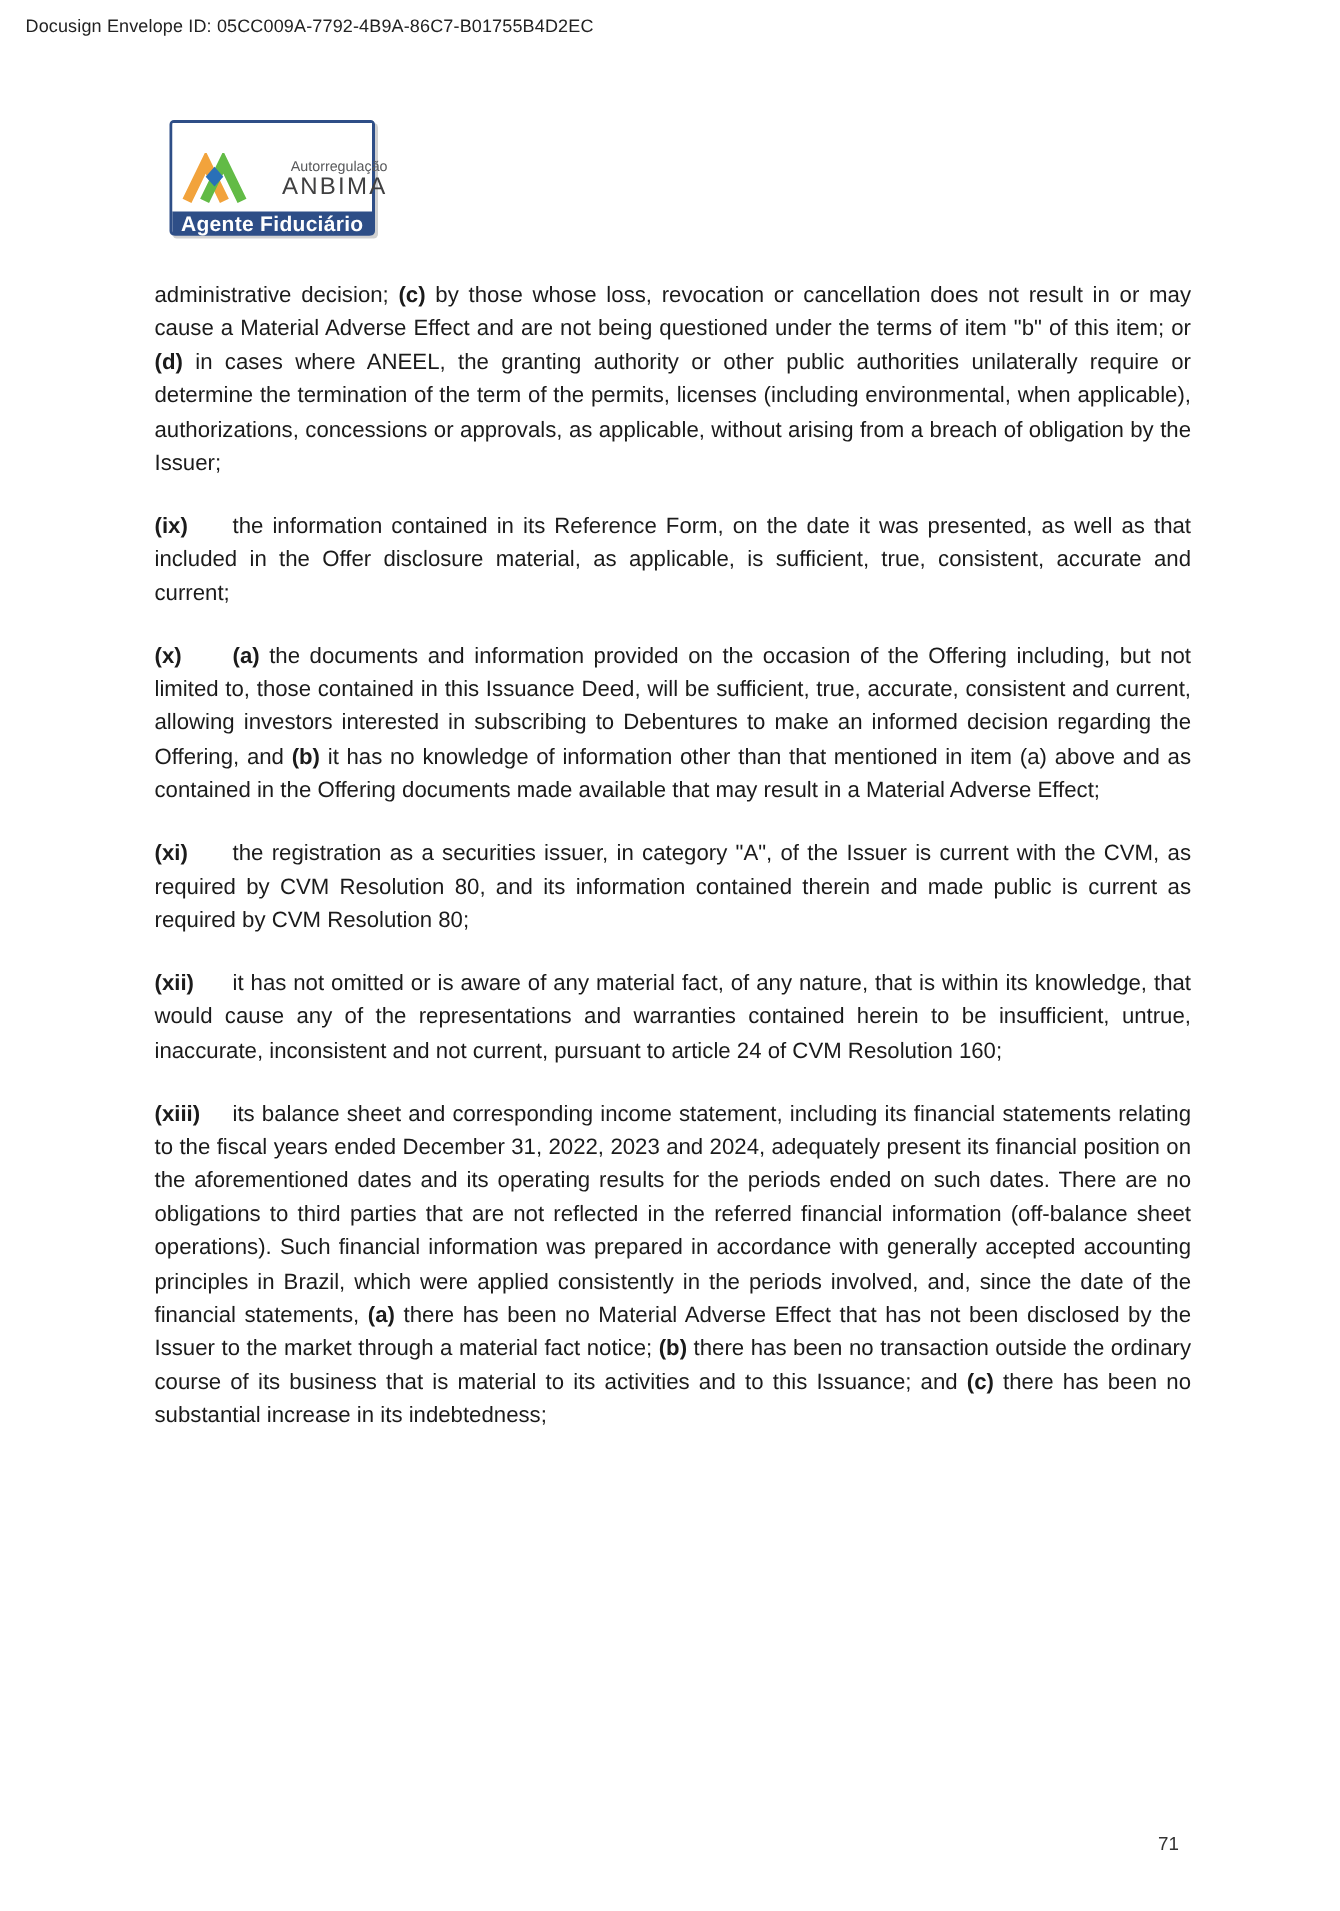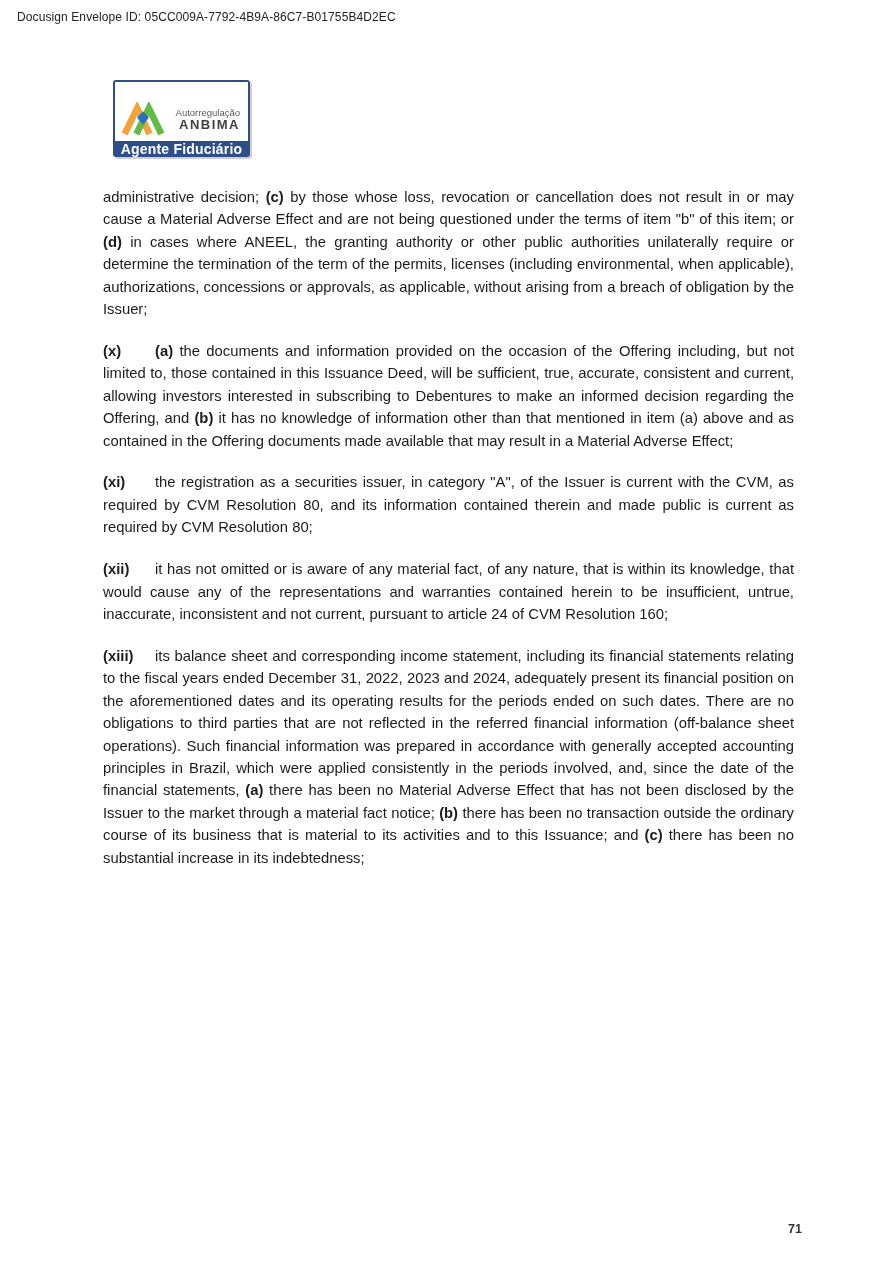--- a/index.html
+++ b/index.html
@@ -72,10 +72,11 @@
     color:#58595b;
   }
   .logo-name{
-    font-size:13px;
-    font-weight:bold;
+    font-size:16px;
+    font-weight:normal;
     color:#404041;
     letter-spacing:1.5px;
+    margin-left:17px;
   }
   .logo-banner{
     height:24px;

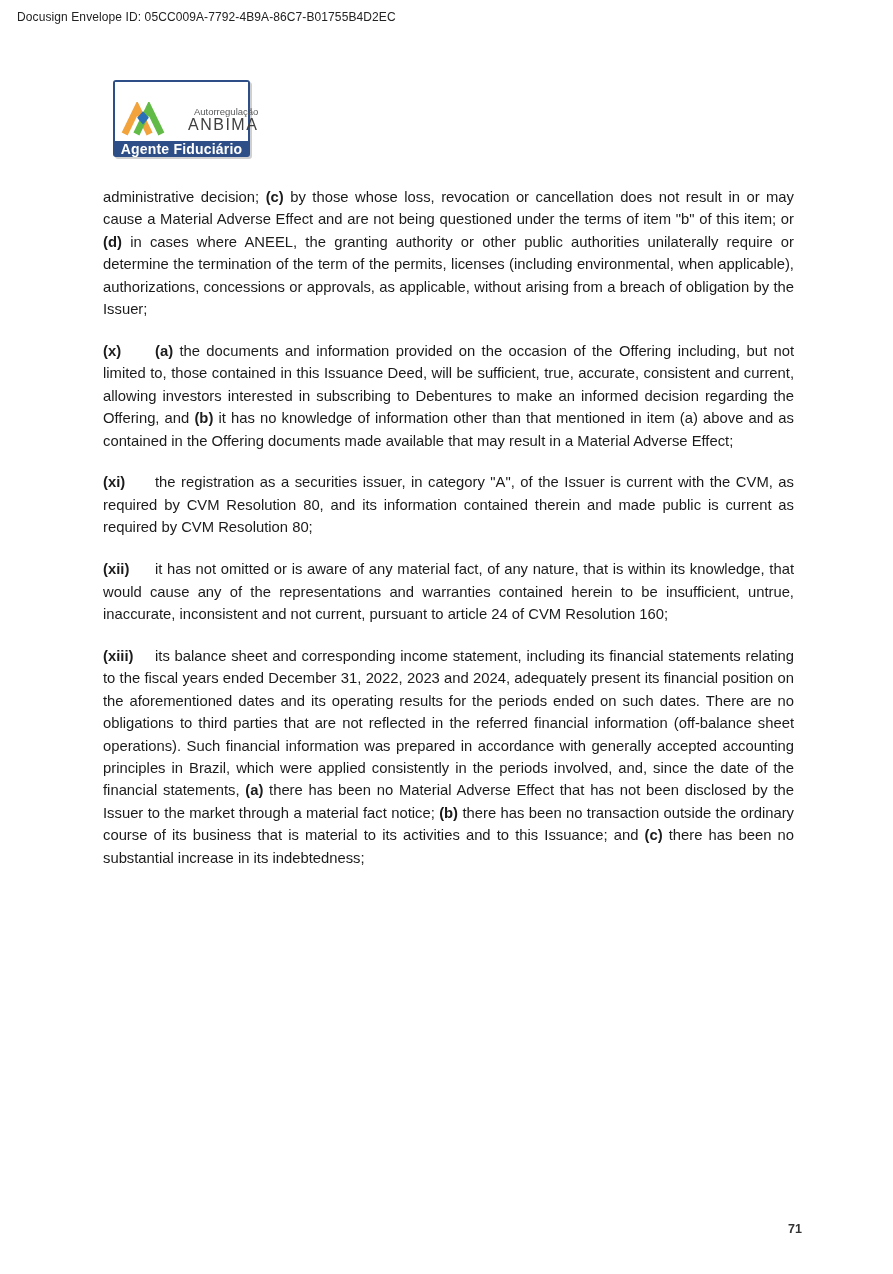--- a/index.html
+++ b/index.html
@@ -141,6 +141,7 @@
 
   <div class="doc-body">
       <p class="para"><span>administrative decision; </span><span class="bold">(c)</span><span> by those whose loss, revocation or cancellation does not result in or may cause a Material Adverse Effect and are not being questioned under the terms of item "b" of this item; or </span><span class="bold">(d)</span><span> in cases where ANEEL, the granting authority or other public authorities unilaterally require or determine the termination of the term of the permits, licenses (including environmental, when applicable), authorizations, concessions or approvals, as applicable, without arising from a breach of obligation by the Issuer;</span></p>
+      <p class="para"><span class="plabel">(ix)</span><span>the information contained in its Reference Form, on the date it was presented, as well as that included in the Offer disclosure material, as applicable, is sufficient, true, consistent, accurate and current;</span></p>
       <p class="para"><span class="plabel">(x)</span><span class="bold">(a)</span><span> the documents and information provided on the occasion of the Offering including, but not limited to, those contained in this Issuance Deed, will be sufficient, true, accurate, consistent and current, allowing investors interested in subscribing to Debentures to make an informed decision regarding the Offering, and </span><span class="bold">(b)</span><span> it has no knowledge of information other than that mentioned in item (a) above and as contained in the Offering documents made available that may result in a Material Adverse Effect;</span></p>
       <p class="para"><span class="plabel">(xi)</span><span>the registration as a securities issuer, in category "A", of the Issuer is current with the CVM, as required by CVM Resolution 80, and its information contained therein and made public is current as required by CVM Resolution 80;</span></p>
       <p class="para"><span class="plabel">(xii)</span><span>it has not omitted or is aware of any material fact, of any nature, that is within its knowledge, that would cause any of the representations and warranties contained herein to be insufficient, untrue, inaccurate, inconsistent and not current, pursuant to article 24 of CVM Resolution 160;</span></p>

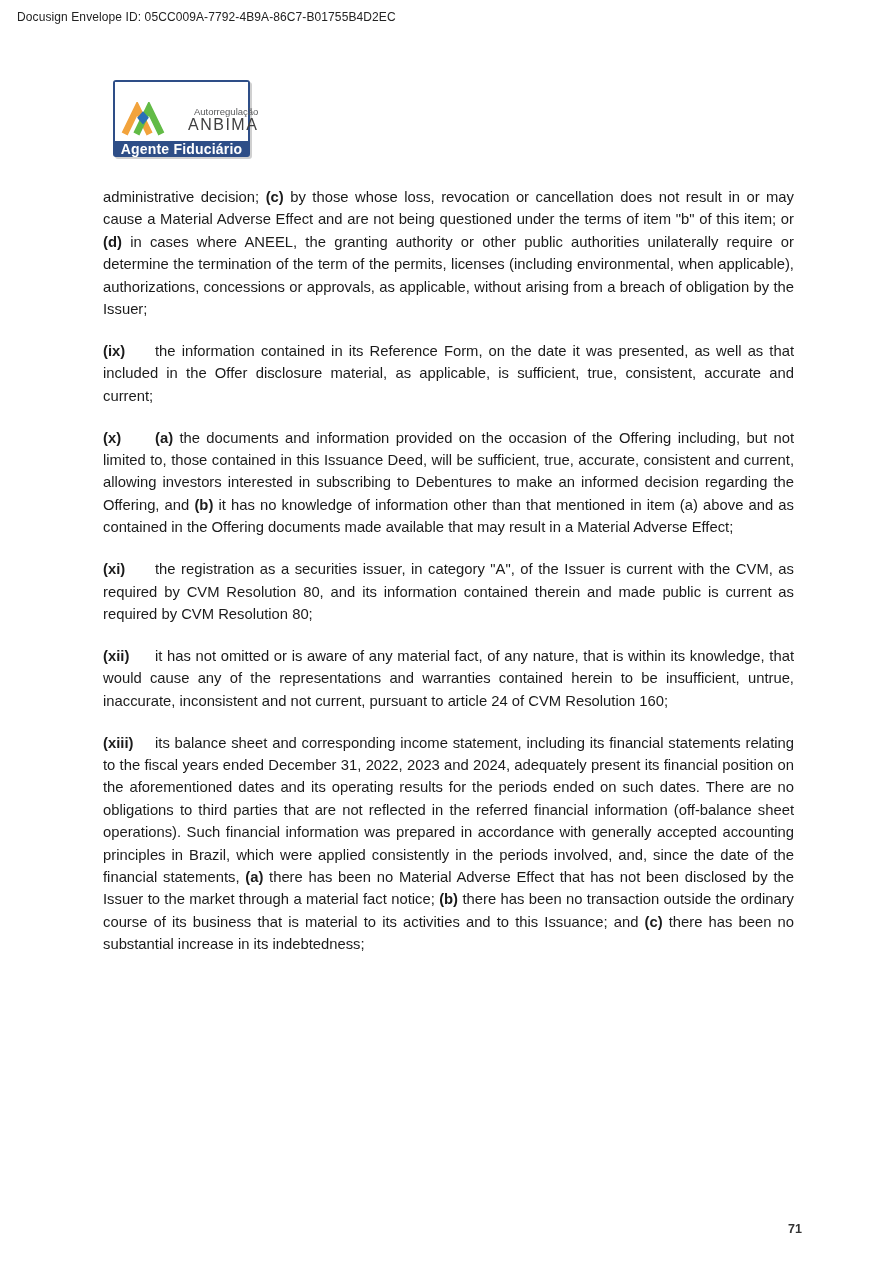--- a/index.html
+++ b/index.html
@@ -110,11 +110,10 @@
   .bold{font-weight:bold;}
   .page-number{
     position:absolute;
-    left:788px;
+    left:772px;
     top:1222px;
     font-size:12.5px;
     color:#333333;
-    font-weight:bold;
   }
 </style>
 </head>

